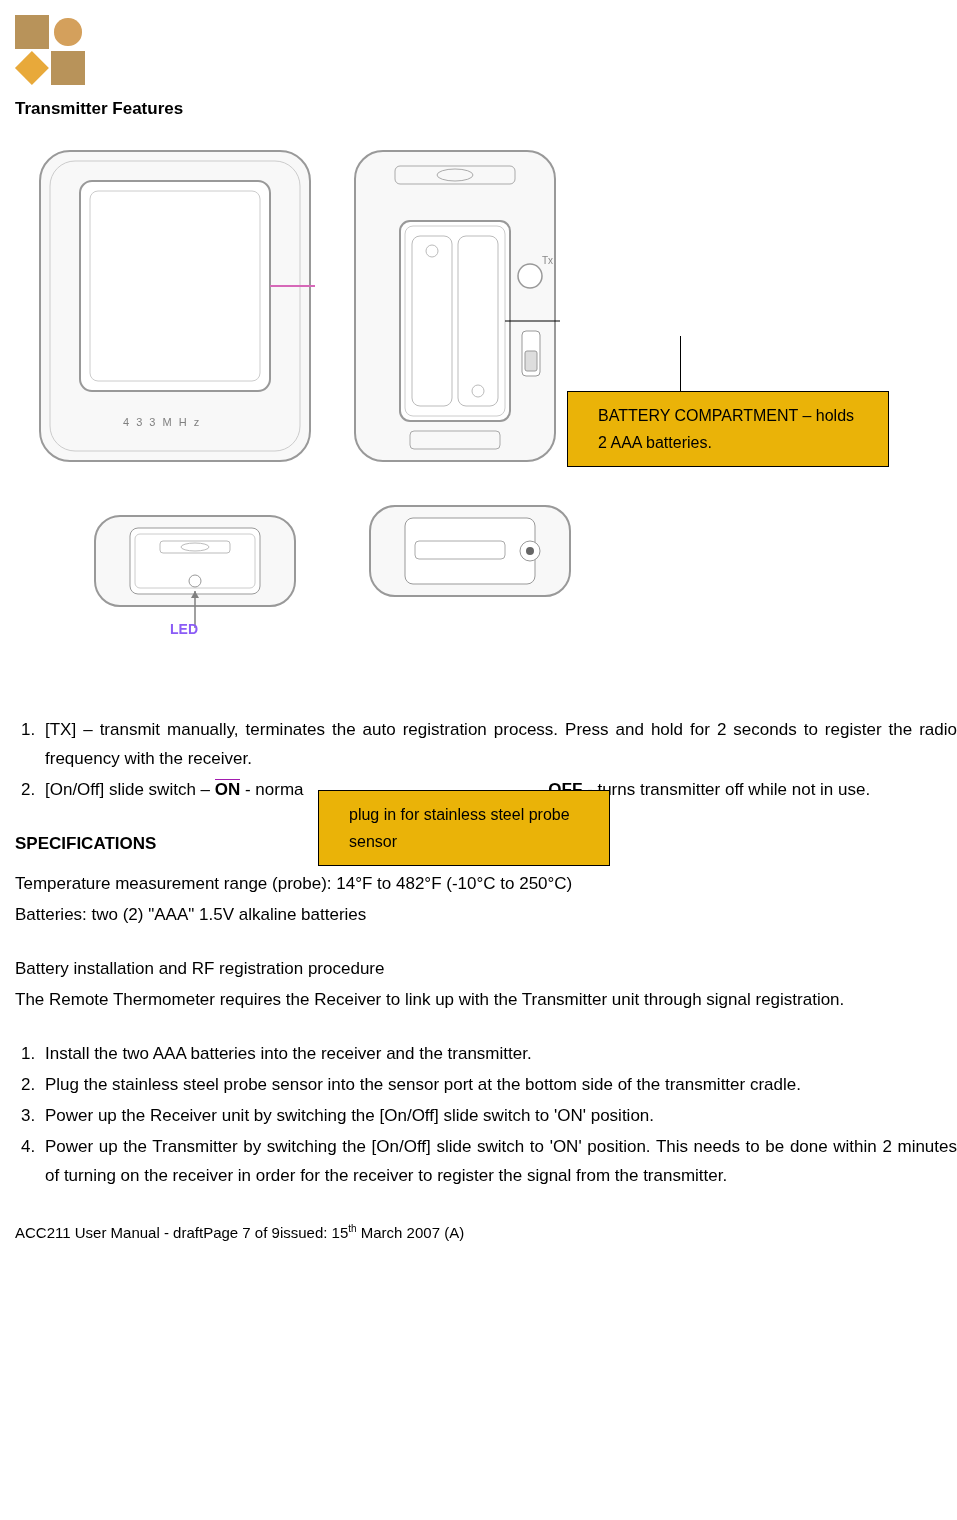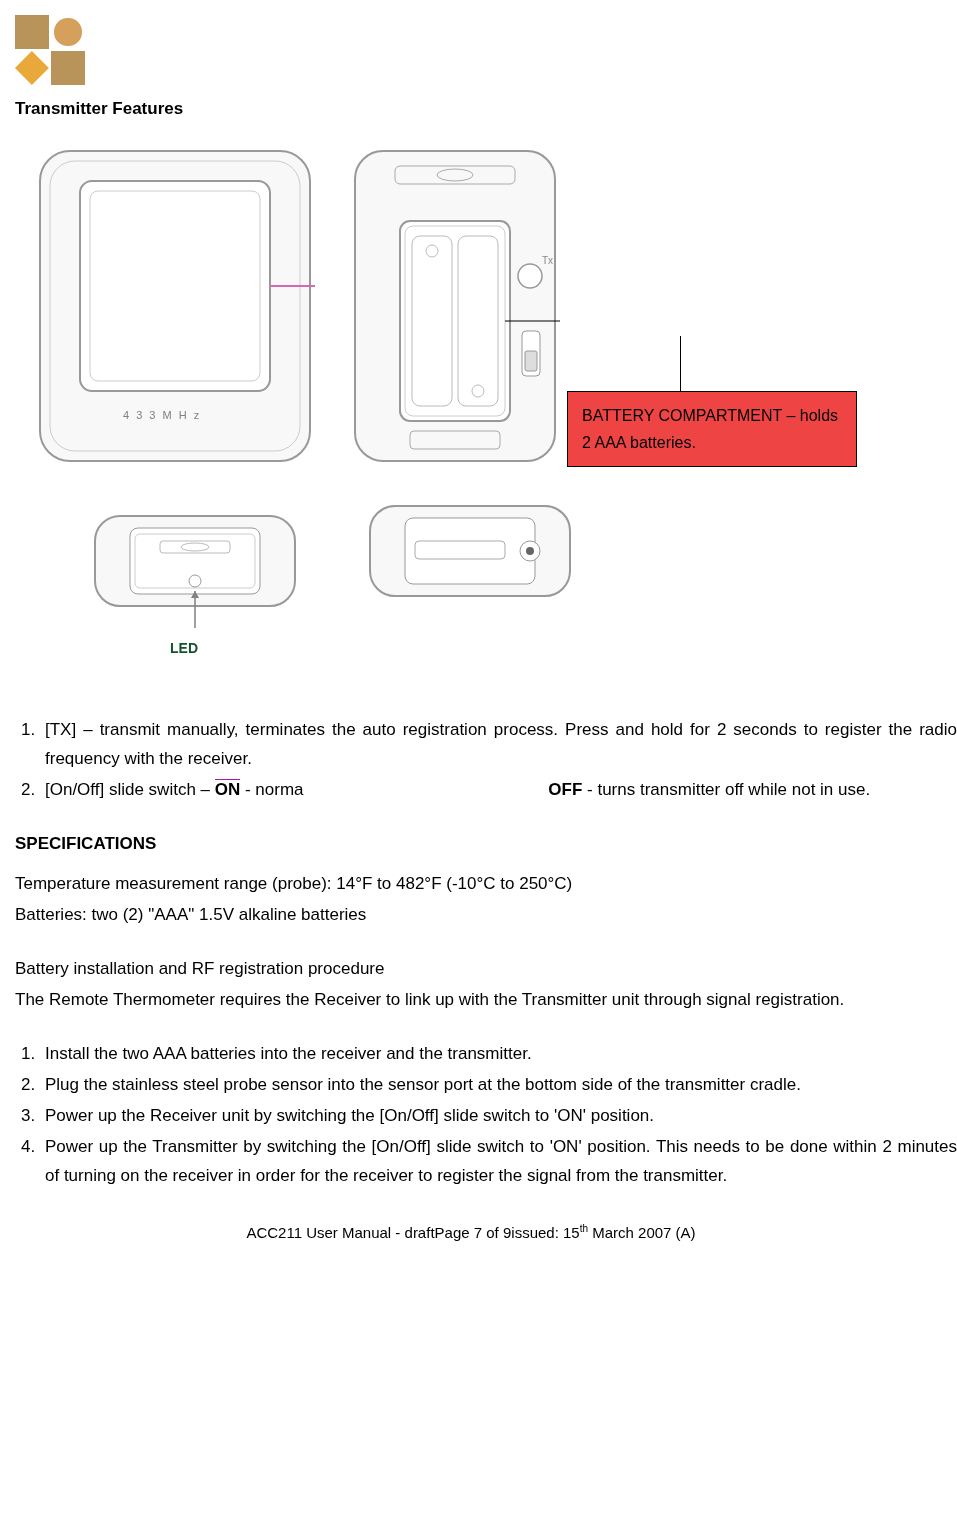--- a/index.html
+++ b/index.html
@@ -151,7 +151,7 @@
     }
     .mhz-label {
       position: absolute;
-      top: 270px;
+      top: 277px;
       left: 108px;
       font-size: 11px;
       color: #808080;

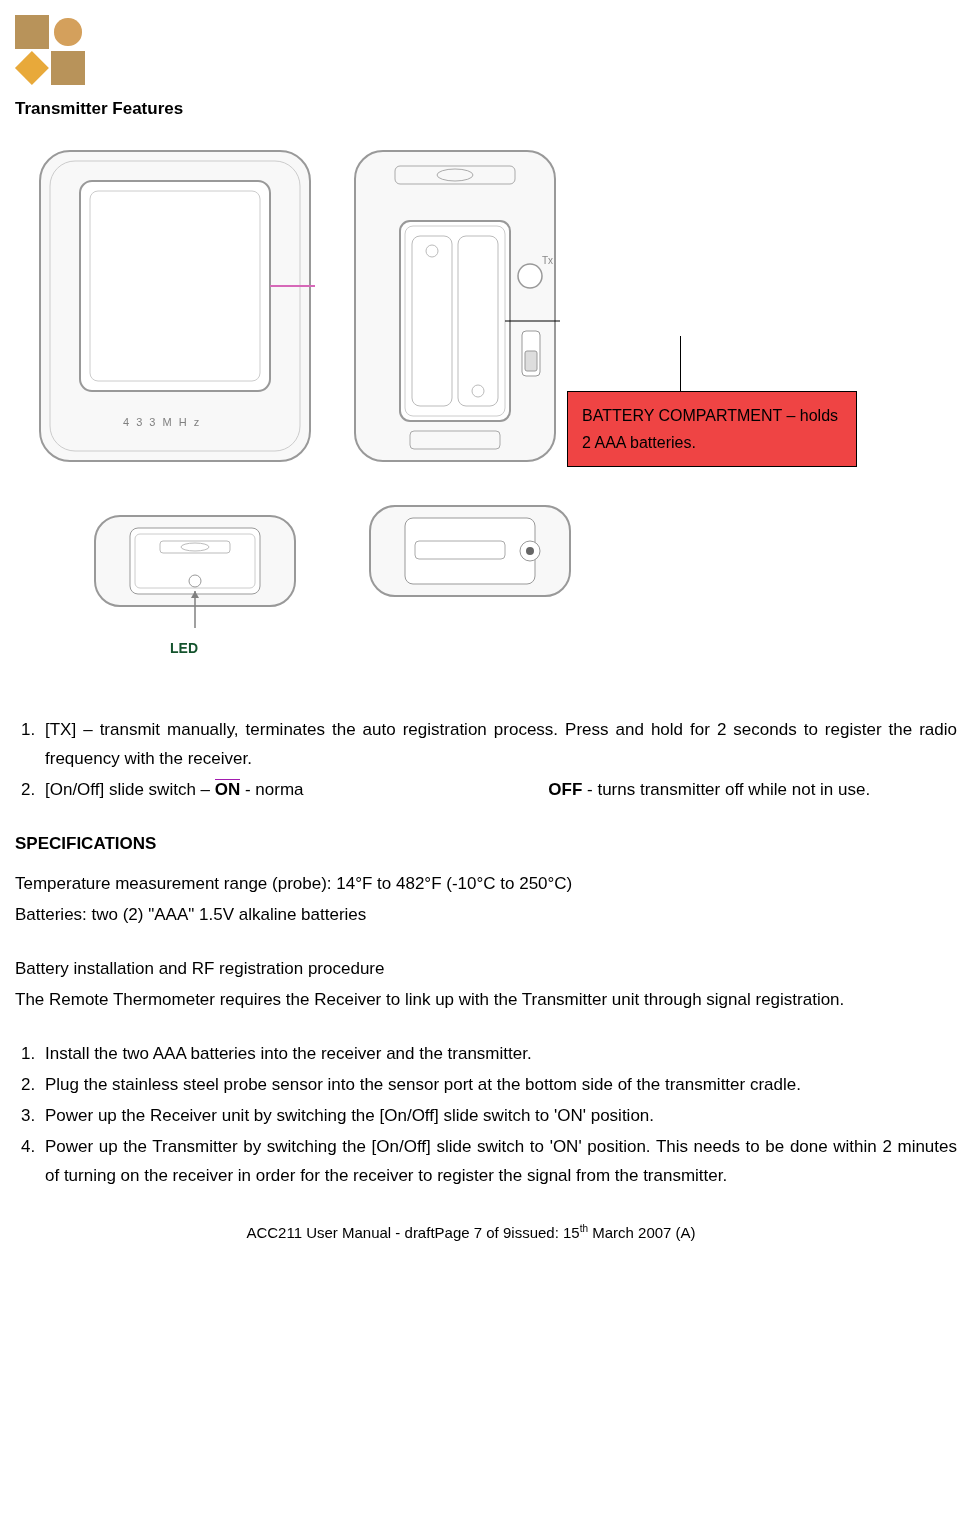--- a/index.html
+++ b/index.html
@@ -100,8 +100,8 @@
     .callout-box {
       position: absolute;
       border: 1.5px solid #000;
-      background: #ef4444;
-      padding: 10px 14px;
+      background: #eab308;
+      padding: 10px 30px;
       font-family: "Trebuchet MS", Arial, sans-serif;
       font-size: 16px;
       line-height: 1.7;

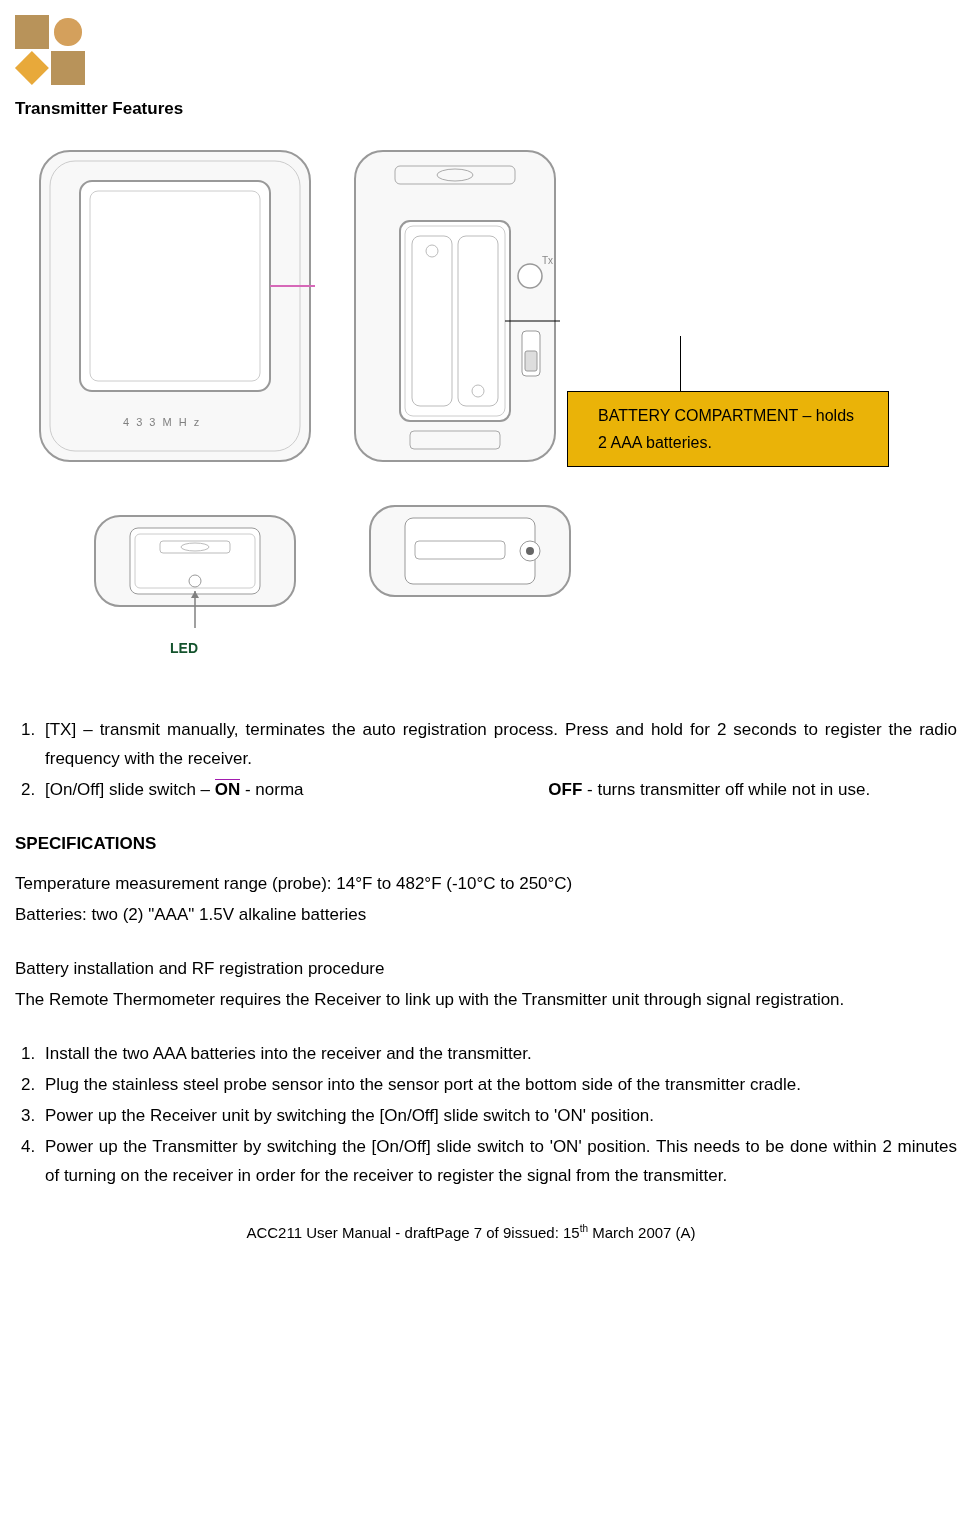--- a/index.html
+++ b/index.html
@@ -142,12 +142,12 @@
     }
     .led-label {
       position: absolute;
-      top: 501px;
+      top: 482px;
       left: 155px;
       font-size: 14px;
       font-weight: bold;
       font-family: Arial, sans-serif;
-      color: #14532d;
+      color: #8b5cf6;
     }
     .mhz-label {
       position: absolute;

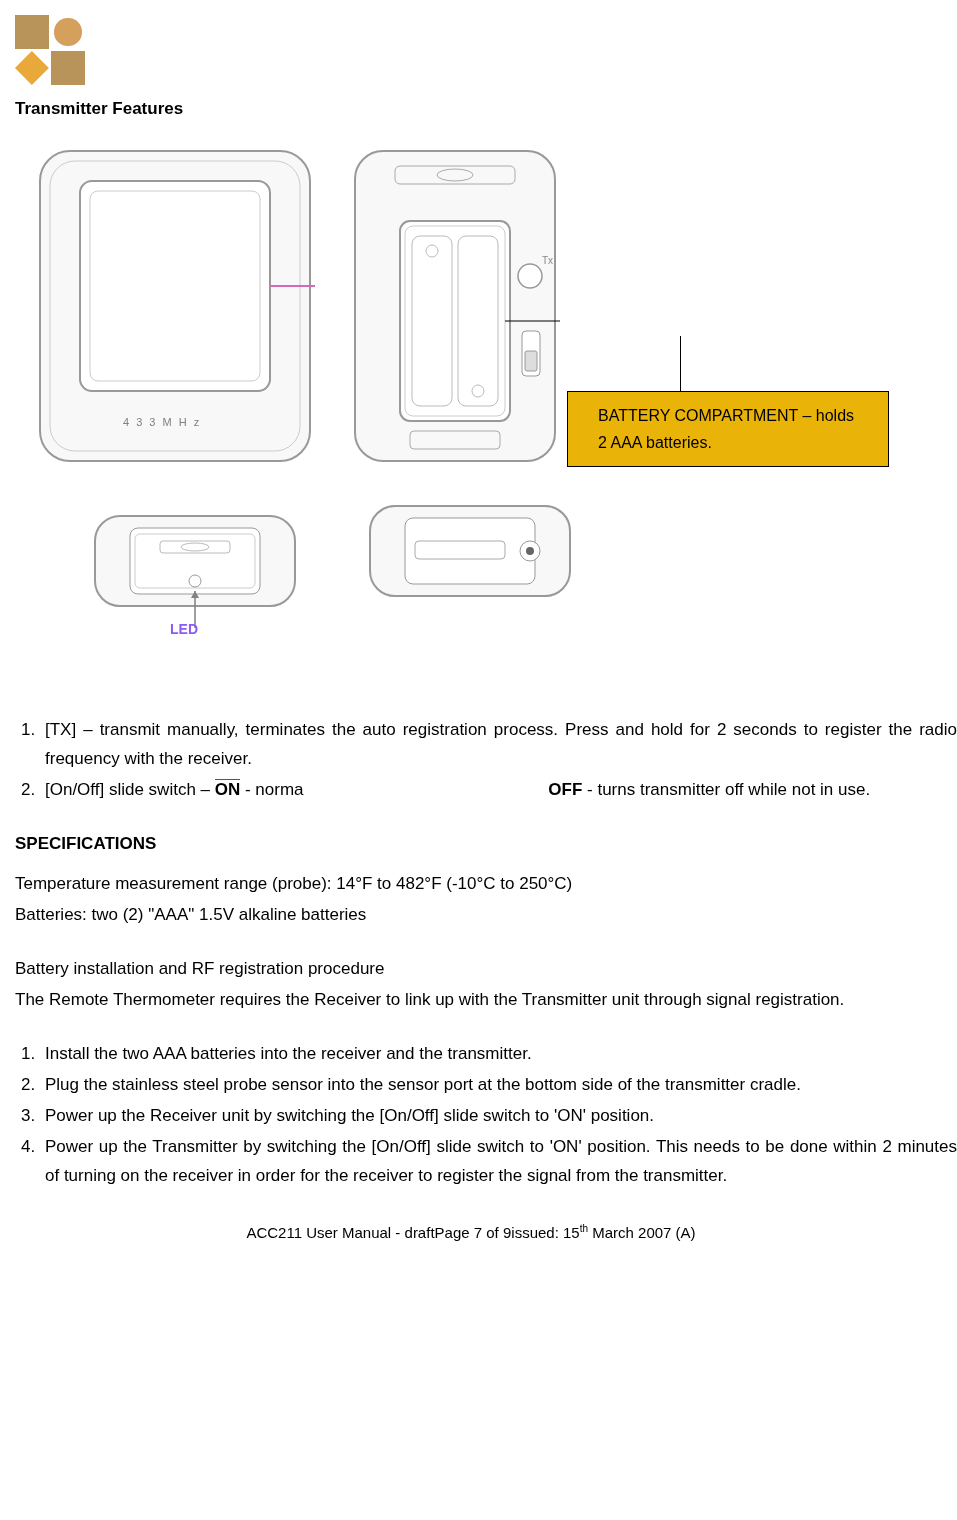--- a/index.html
+++ b/index.html
@@ -269,6 +269,7 @@
     </li>
   </ol>
 
+  <div class="callout-box callout-probe">plug in for stainless steel probe sensor</div>
 
   <h2 class="section" style="margin-top:25px;">SPECIFICATIONS</h2>
   <div class="body-text">

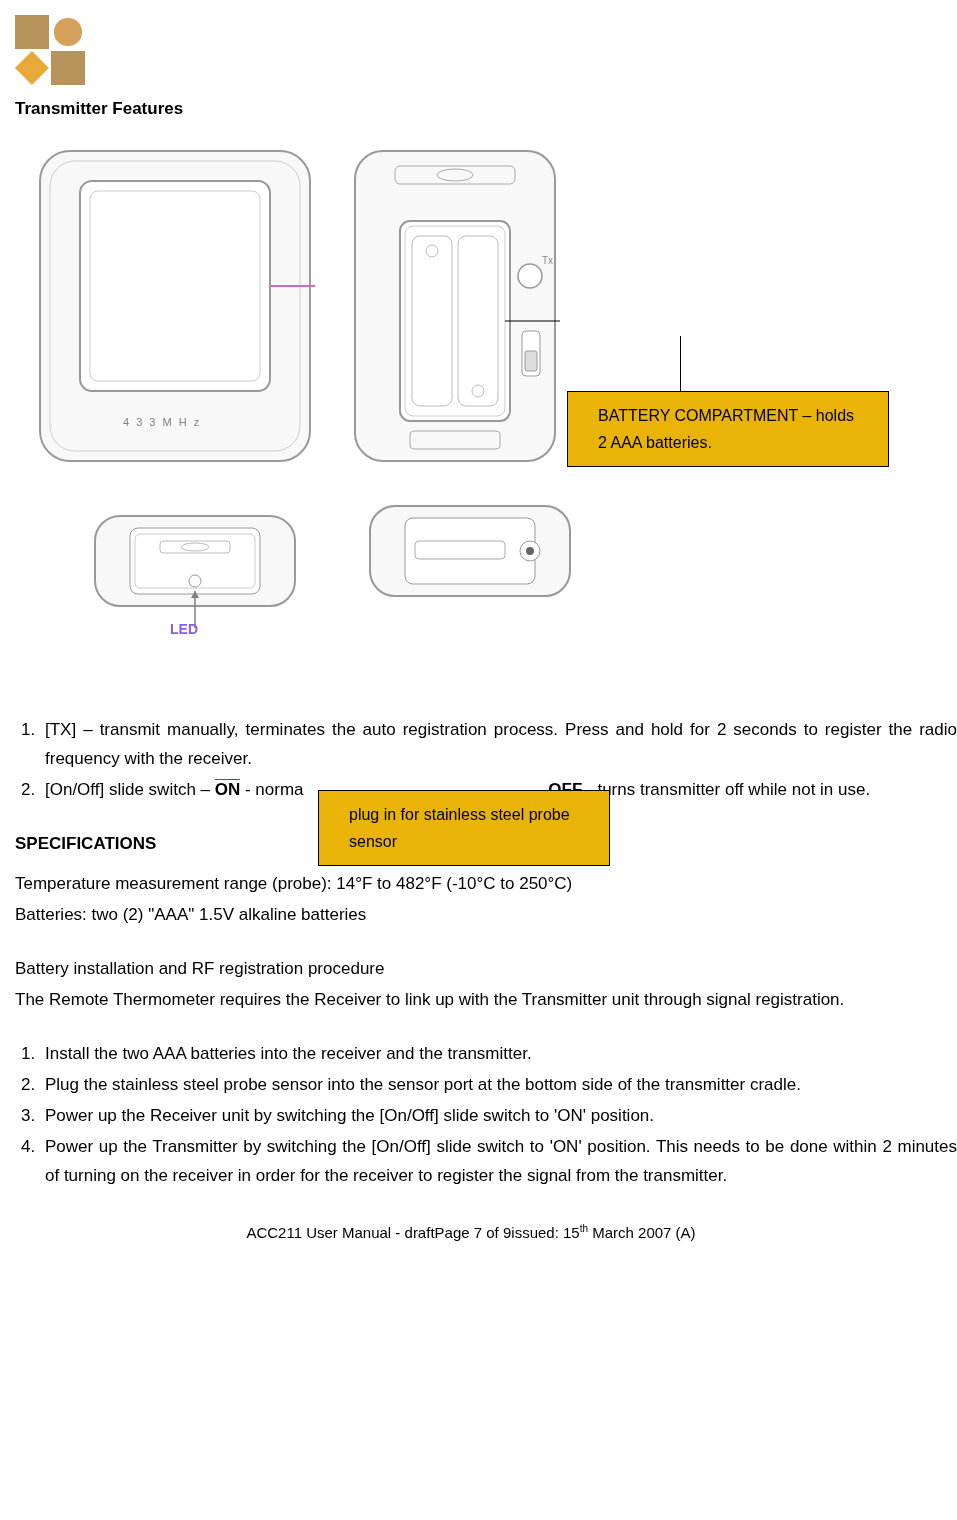--- a/index.html
+++ b/index.html
@@ -159,7 +159,7 @@
     }
     .footer {
       display: flex;
-      justify-content: center;
+      justify-content: flex-start;
       font-family: "Trebuchet MS", Arial, sans-serif;
       font-size: 15px;
       margin-top: 30px;

